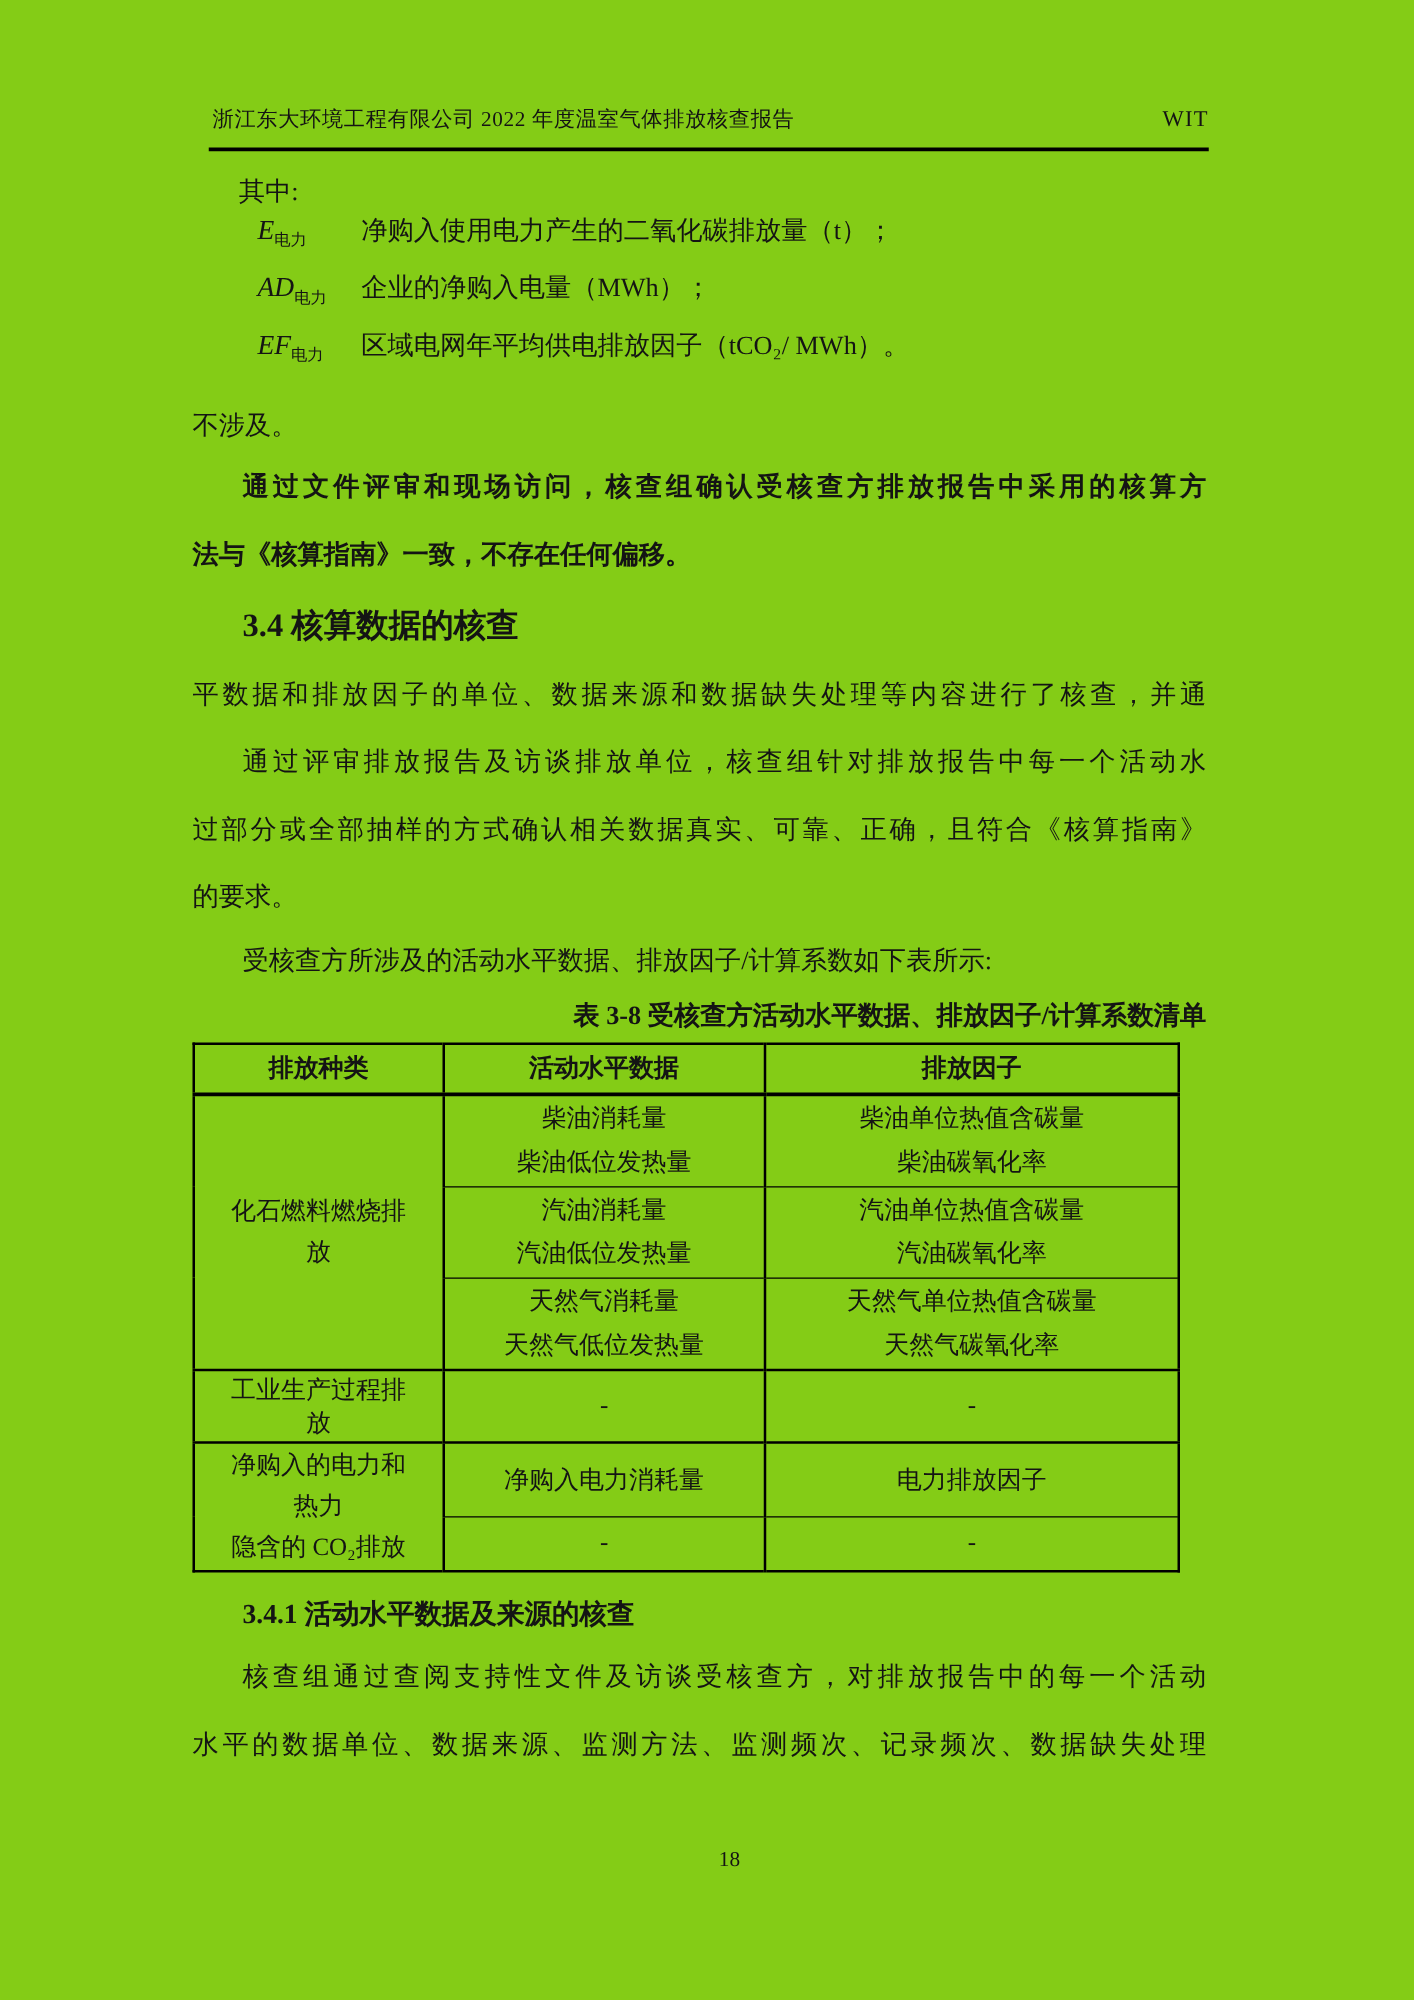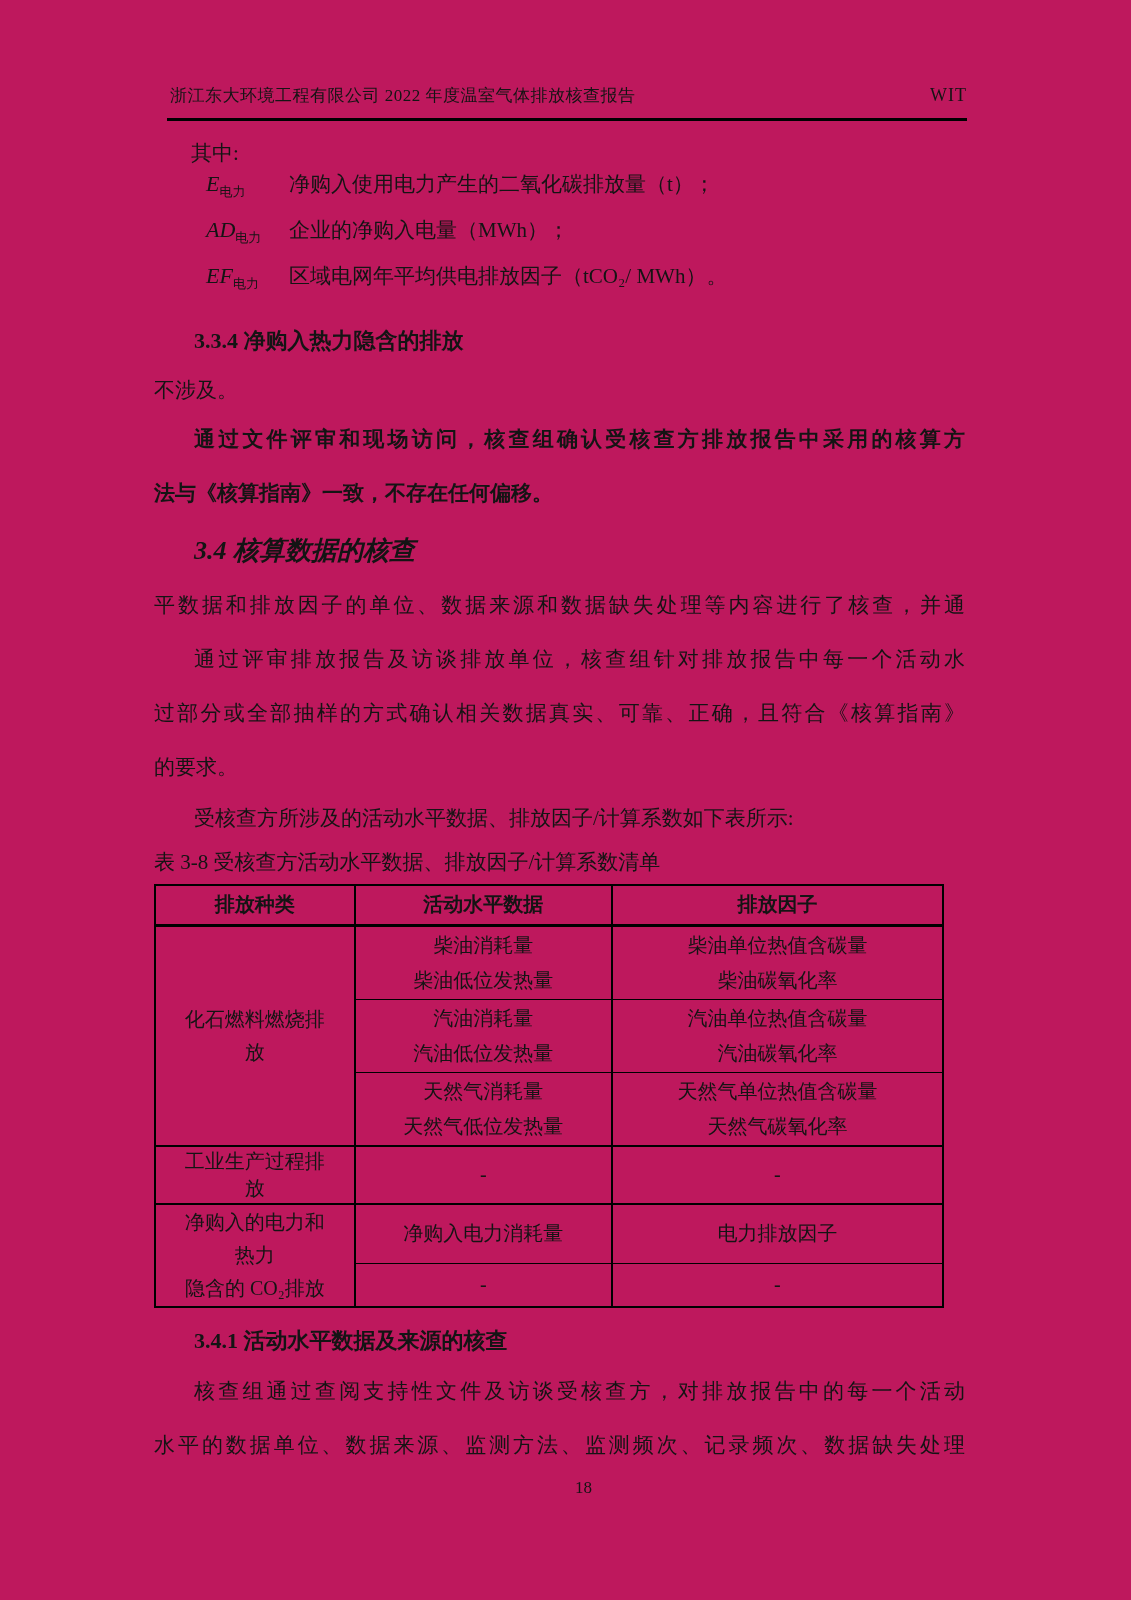--- a/index.html
+++ b/index.html
@@ -9,7 +9,7 @@
     width: 1131px;
     height: 1600px;
     margin: 0 auto;
-    background: #be185d;
+    background: #84cc16;
     font-family: "Liberation Serif", "DejaVu Serif", serif;
     color: #141414;
     overflow: hidden;

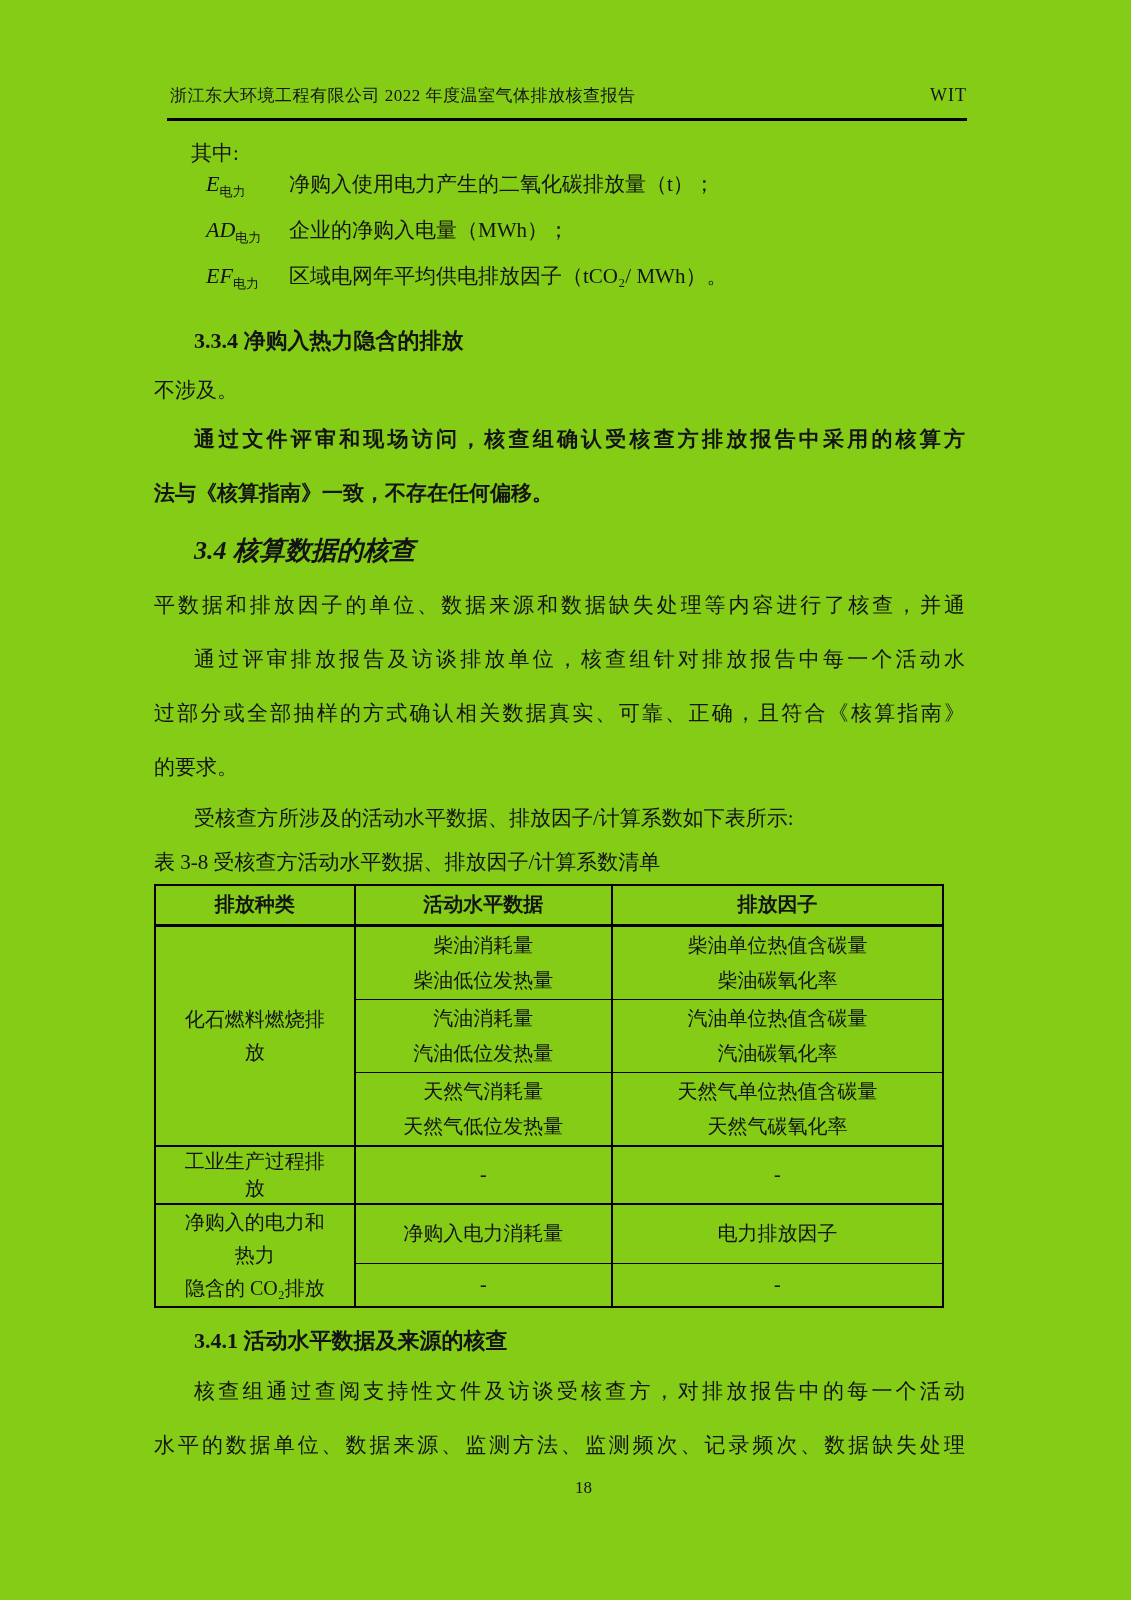--- a/index.html
+++ b/index.html
@@ -145,7 +145,6 @@
       <span class="formula-desc">区域电网年平均供电排放因子（tCO₂/ MWh）。</span>
     </div>
 
-    <div class="h-sub">3.3.4 净购入热力隐含的排放</div>
     <div class="p-simple">不涉及。</div>
 
     <div class="para bold-para">

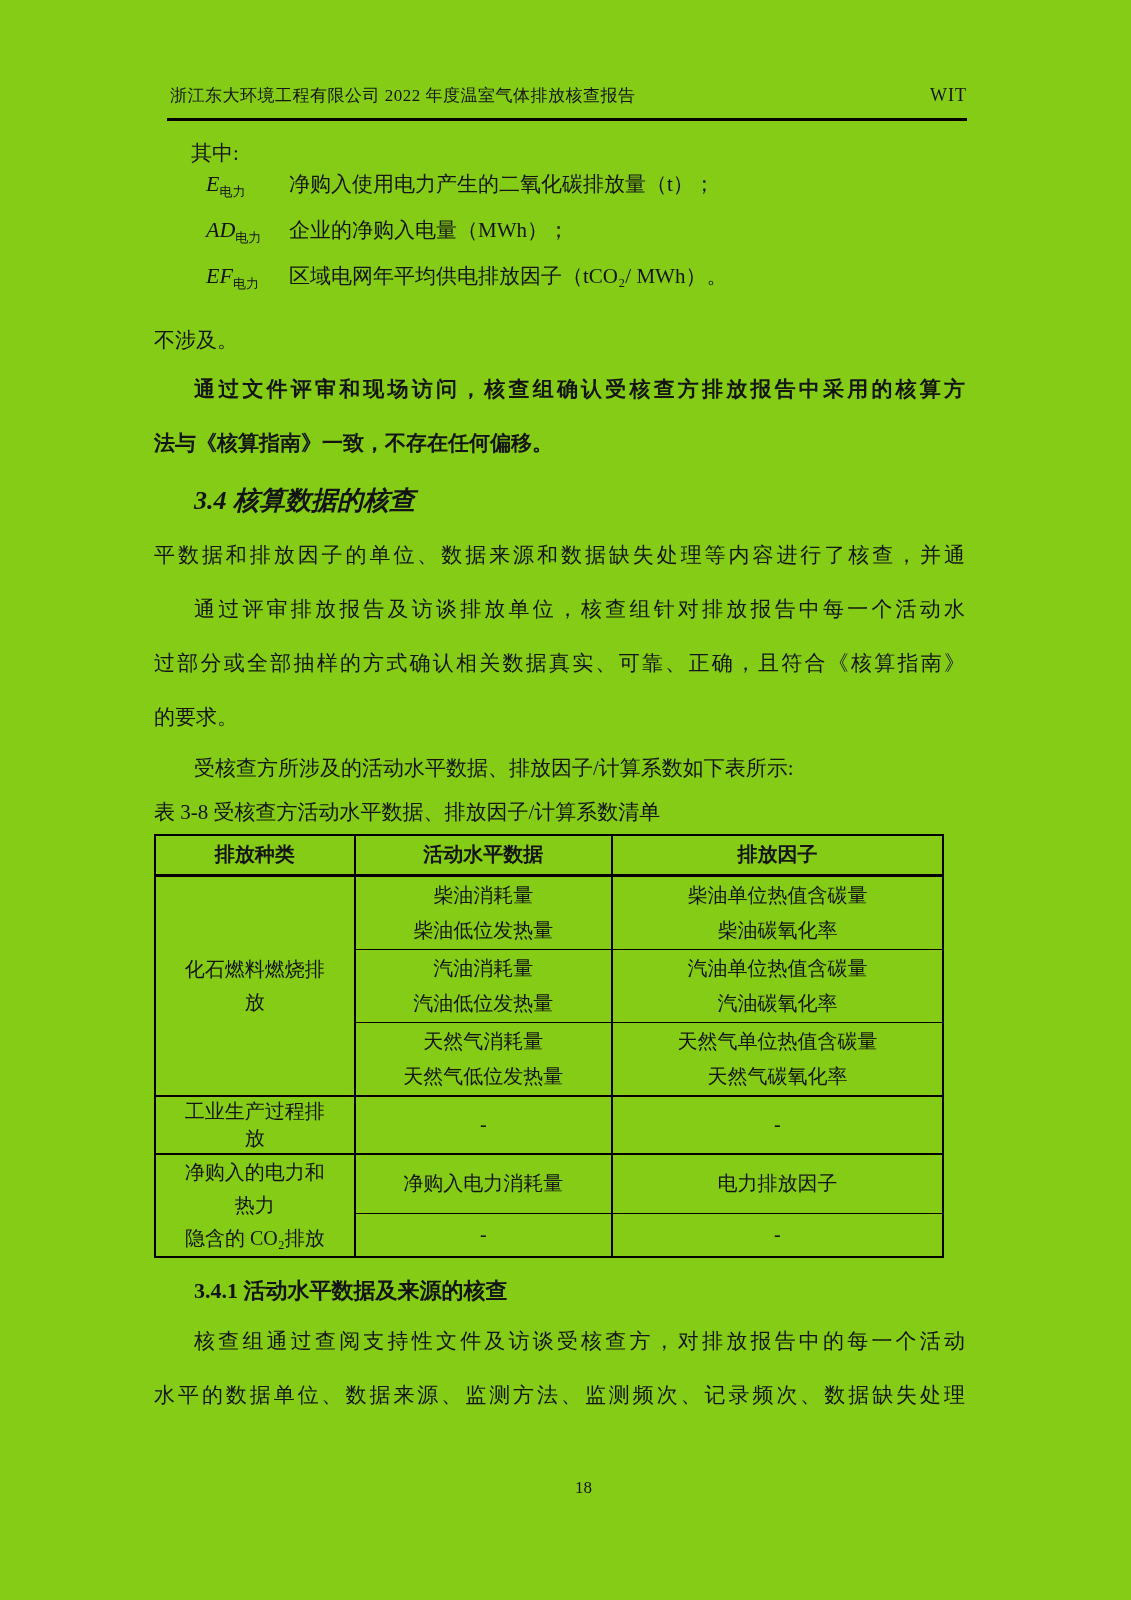--- a/index.html
+++ b/index.html
@@ -66,7 +66,7 @@
     font-weight: 700;
     padding-left: 40px;
     margin-top: 10px;
-    height: 42px; line-height: 42px; font-style: italic;
+    height: 42px; line-height: 42px;
   }
   .intro-line { margin-top: 2px; height: 44px; line-height: 44px; padding-left: 40px; }
   .table-title {

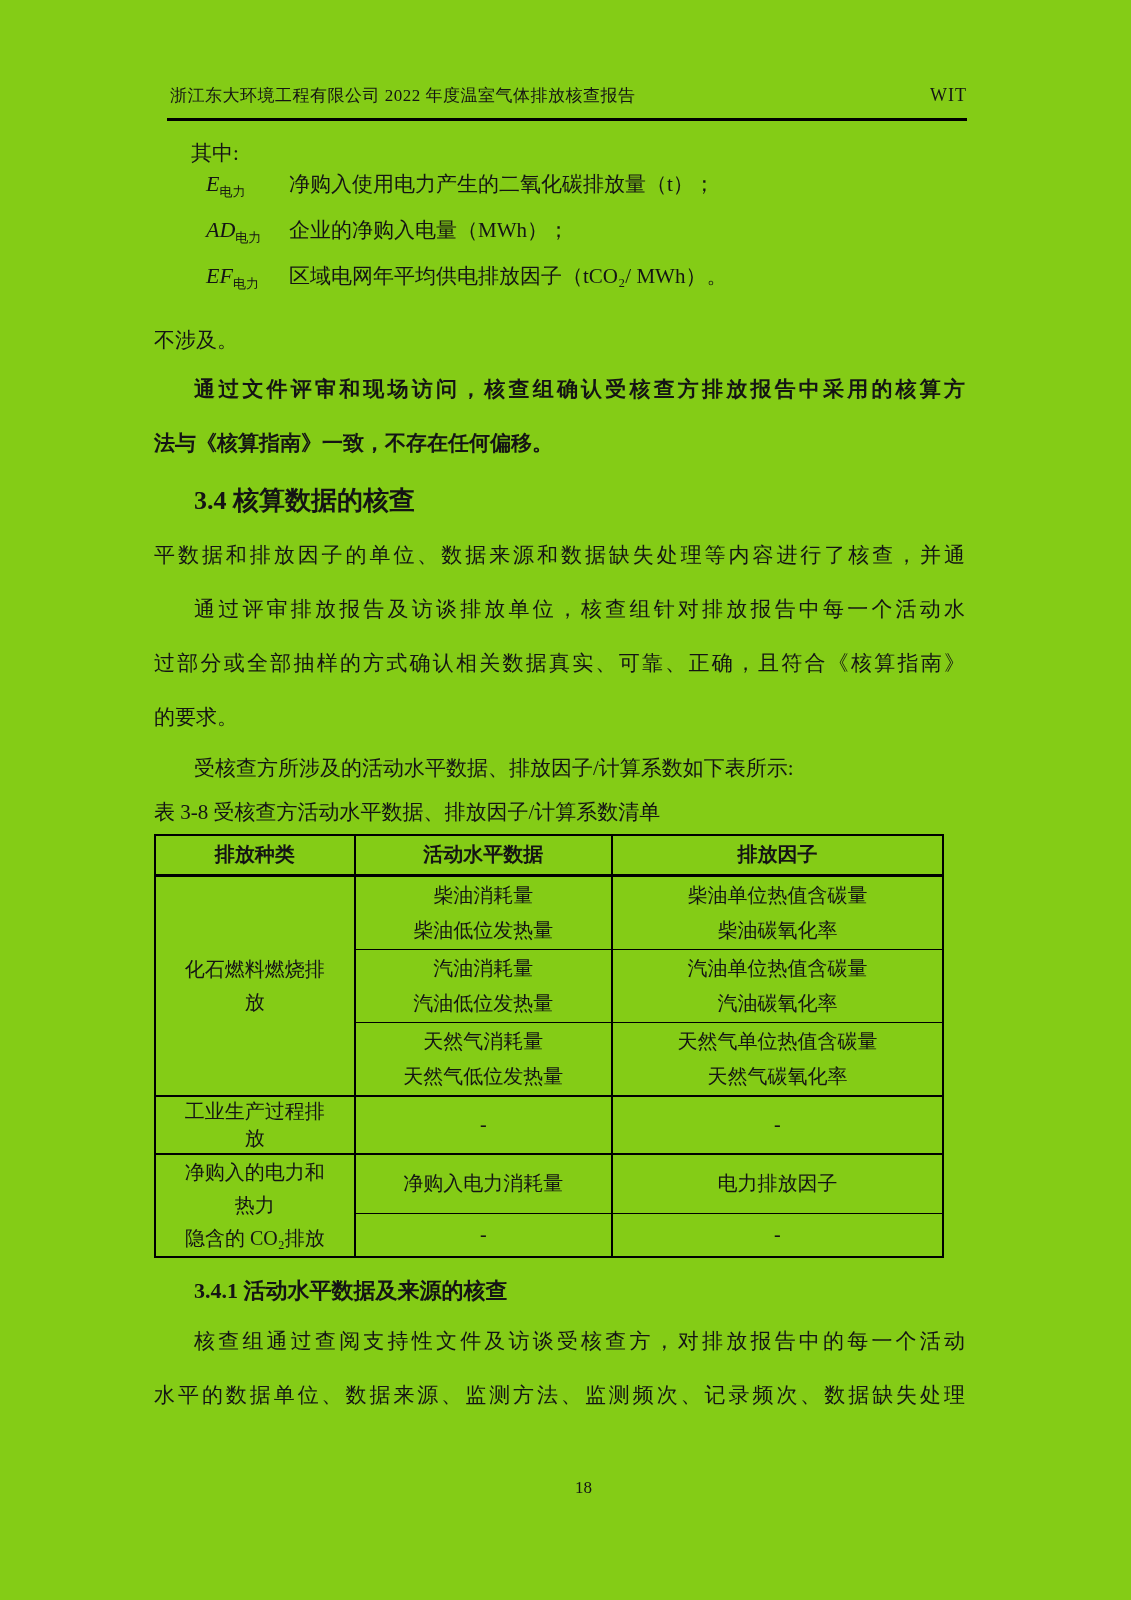--- a/index.html
+++ b/index.html
@@ -72,8 +72,8 @@
   .table-title {
     margin-top: 2px;
     height: 40px; line-height: 40px;
-    text-align: left;
-    font-weight: 400;
+    text-align: right;
+    font-weight: 700;
     font-size: 21px;
   }
   

